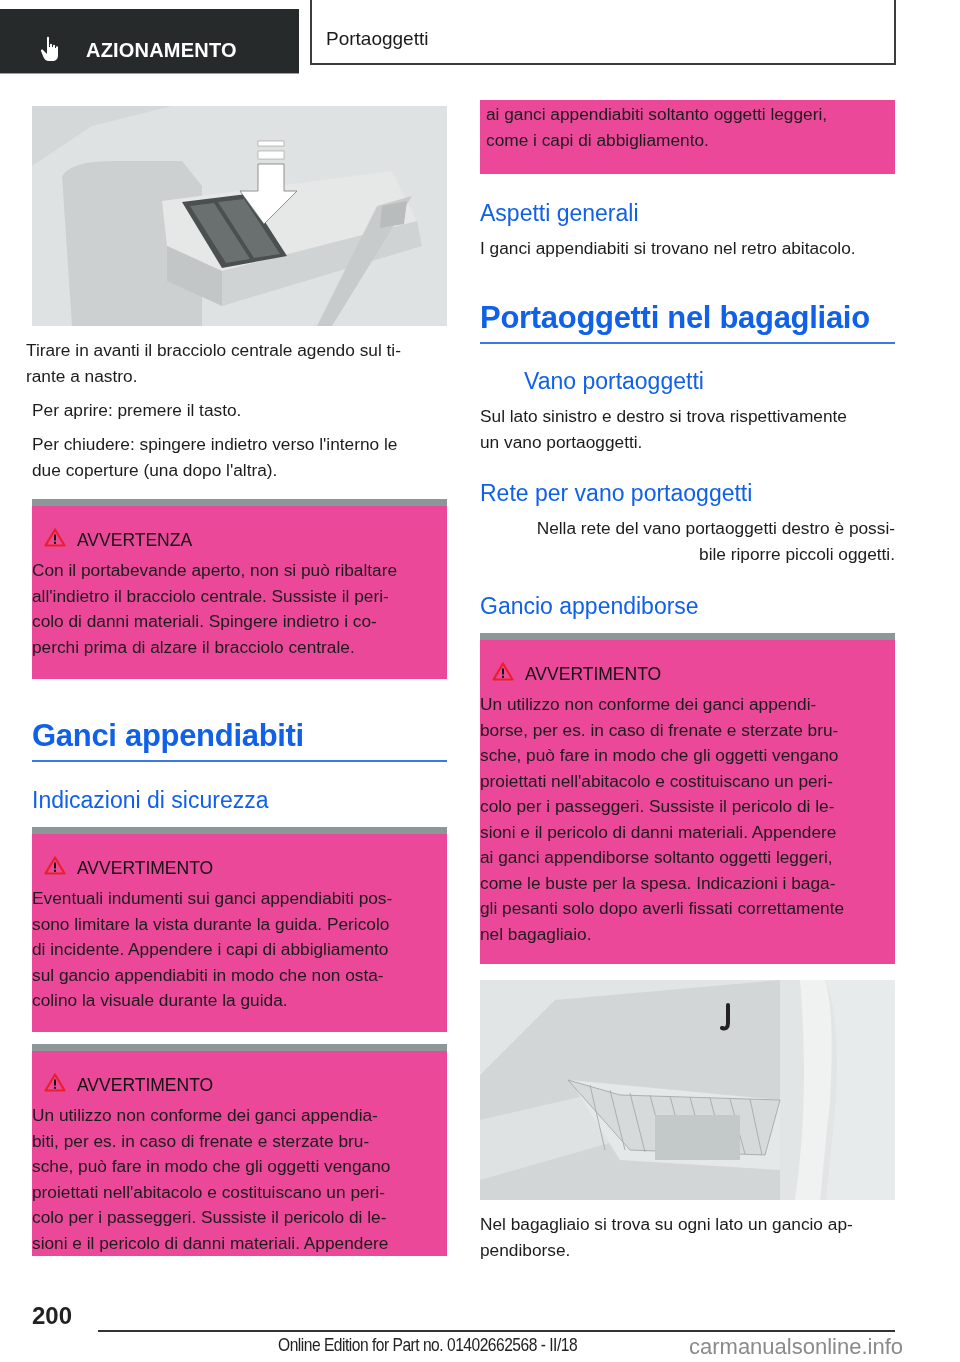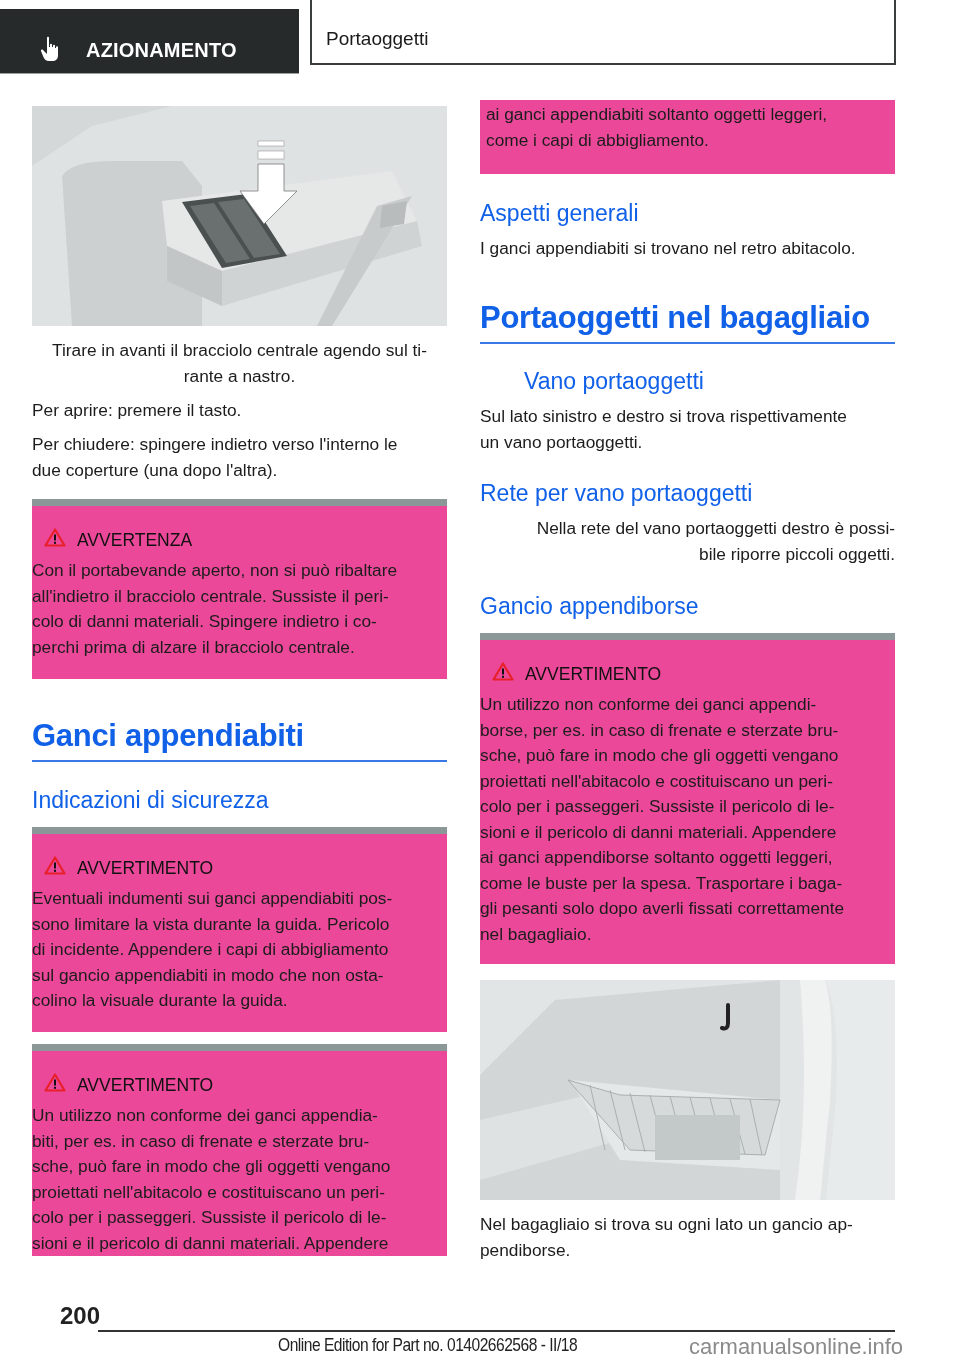--- a/index.html
+++ b/index.html
@@ -63,7 +63,7 @@
   </svg>
 </div>
 
-<div class="p" style="left:32px; top:338px;text-align:center;">
+<div class="p" style="left:26px; top:338px;">
   <div>Tirare in avanti il bracciolo centrale agendo sul ti-</div>
   <div>rante a nastro.</div>
 </div>

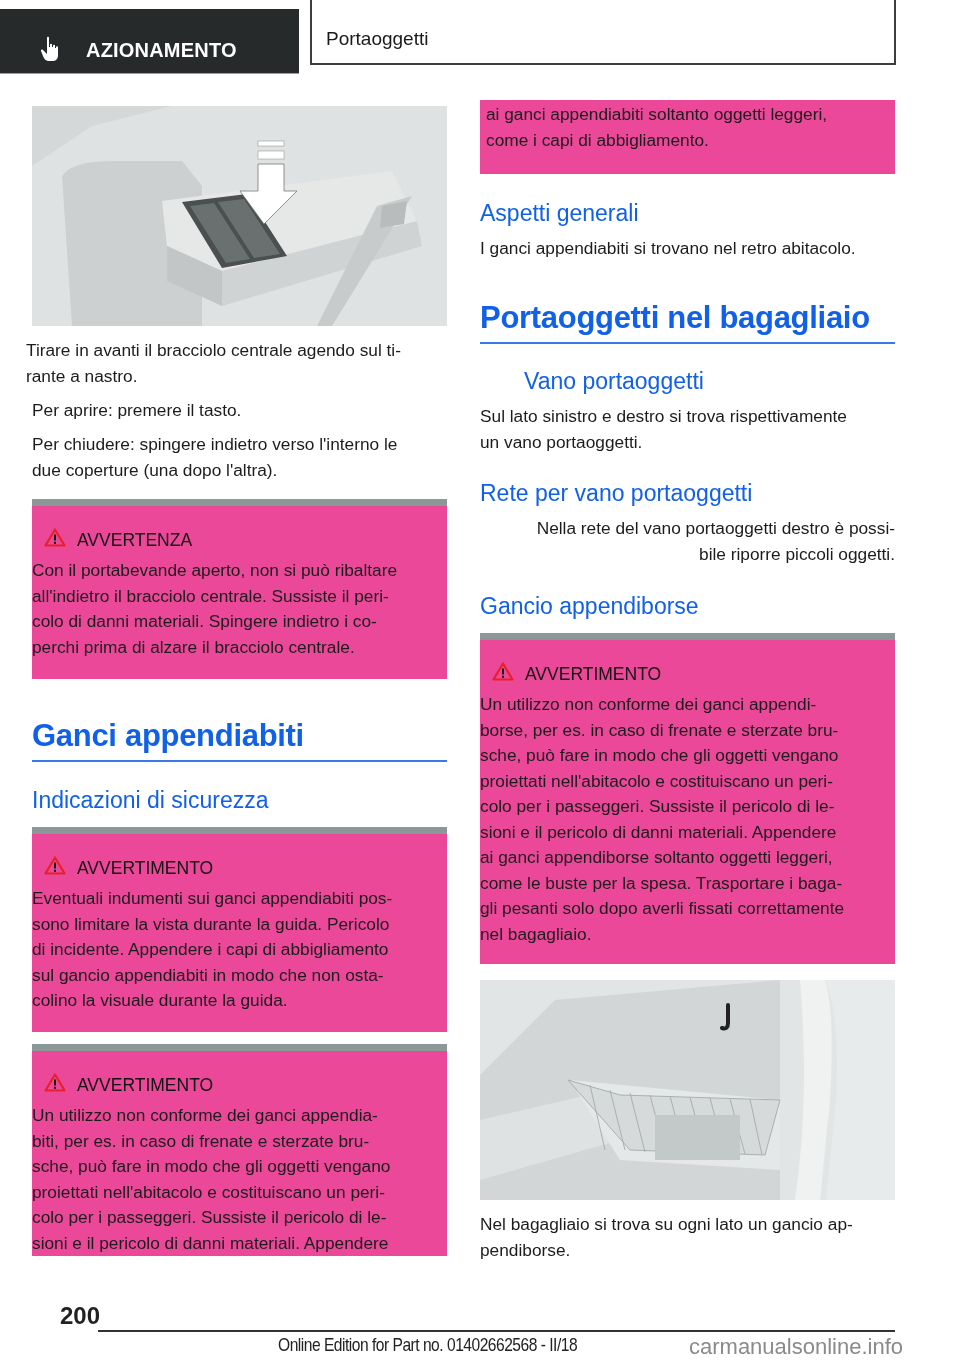--- a/index.html
+++ b/index.html
@@ -167,7 +167,7 @@
     <div>colo per i passeggeri. Sussiste il pericolo di le-</div>
     <div>sioni e il pericolo di danni materiali. Appendere</div>
     <div>ai ganci appendiborse soltanto oggetti leggeri,</div>
-    <div>come le buste per la spesa. Trasportare i baga-</div>
+    <div>come le buste per la spesa. Indicazioni i baga-</div>
     <div>gli pesanti solo dopo averli fissati correttamente</div>
     <div>nel bagagliaio.</div>
   </div>

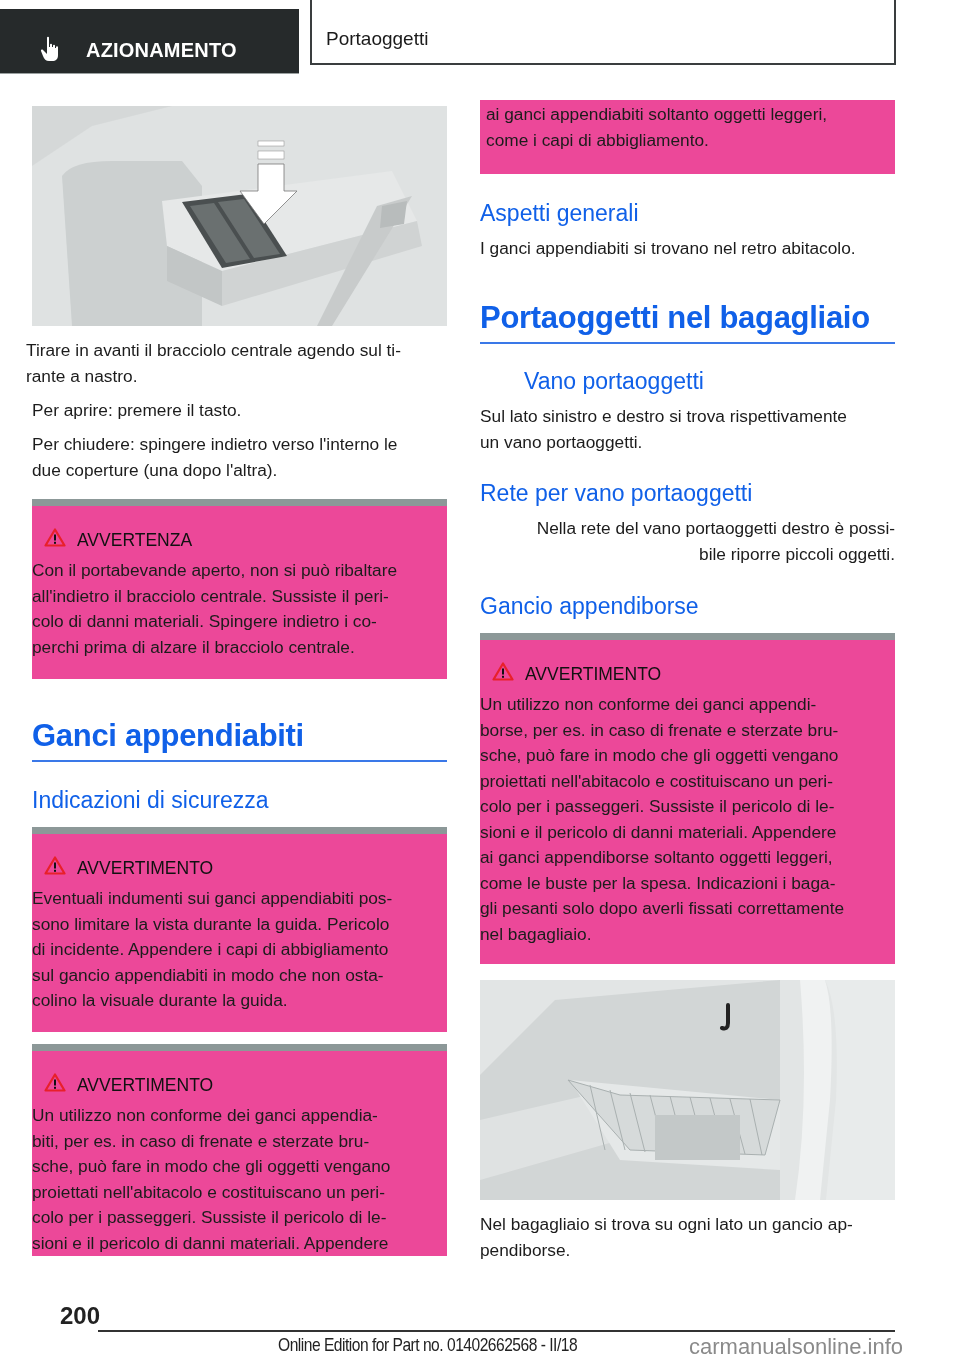--- a/index.html
+++ b/index.html
@@ -26,7 +26,7 @@
   .warn .tri { position: absolute; left: 12px; top: 22px; width: 22px; height: 19px; }
   .warn .wb { position: absolute; left: 0; top: 52px; width: 415px; font-size: 17.3px; line-height: 25.5px; color: #1c1c1c; }
 
-  .footer-num { position: absolute; left: 32px; top: 1302px; font-weight: bold; font-size: 24px; color: #222; margin-left: 28px; }
+  .footer-num { position: absolute; left: 32px; top: 1302px; font-weight: bold; font-size: 24px; color: #222; }
   .footer-rule { position: absolute; left: 98px; top: 1330px; width: 797px; height: 2px; background: #333; }
   .footer-ed { position: absolute; left: 278px; top: 1334px; font-size: 19px; color: #222; letter-spacing: -0.6px; transform: scaleX(0.82); transform-origin: left; }
   .footer-wm { position: absolute; left: 689px; top: 1334px; font-size: 22px; color: #8a8a8a; }

